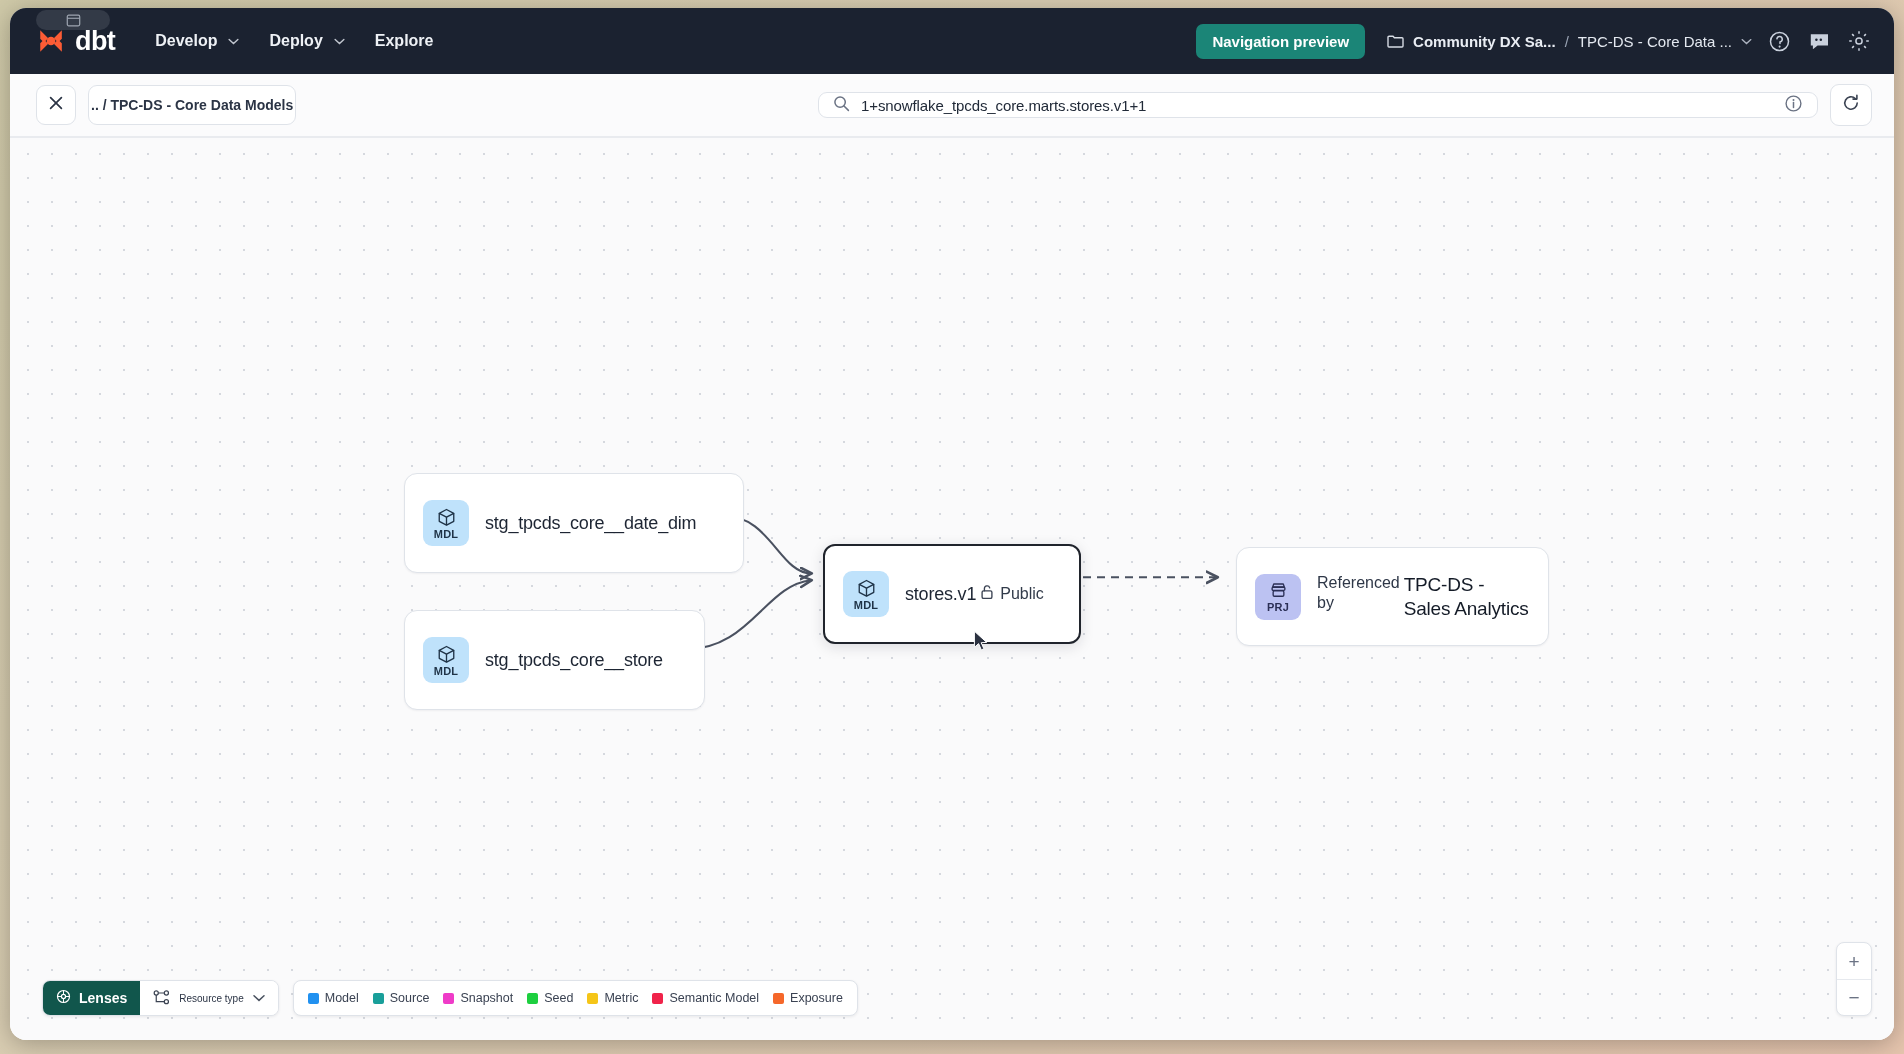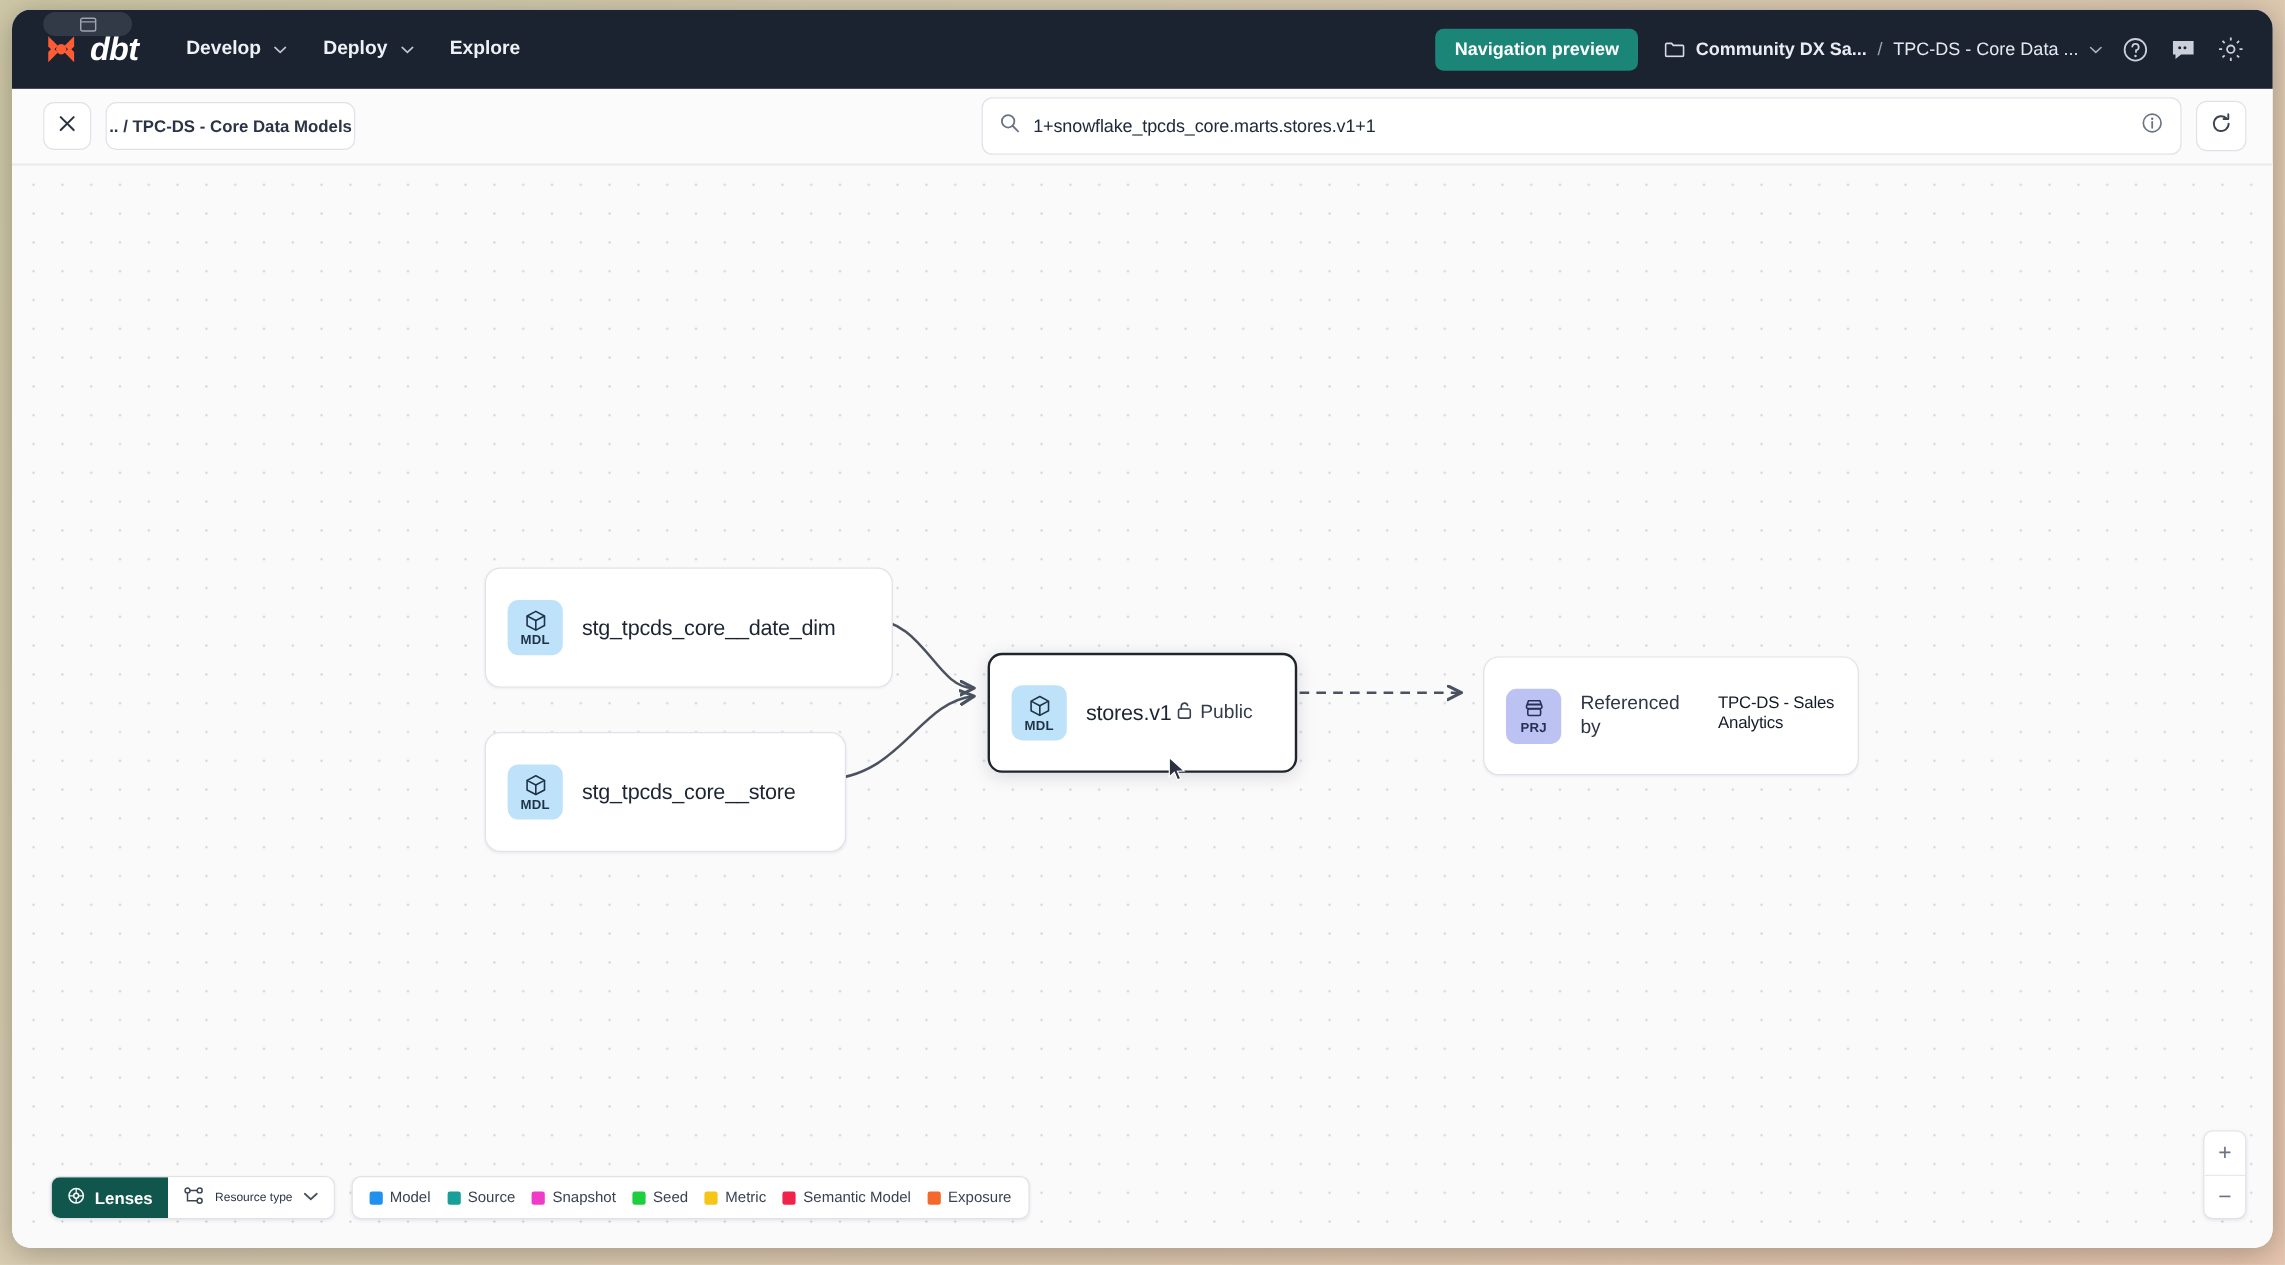--- a/index.html
+++ b/index.html
@@ -39,7 +39,6 @@
   .logo-text {
     color: #fff; font-size: 27px; font-weight: 700; letter-spacing: -.6px;
     line-height: 1;
-    font-style: italic;
   }
   .nav-links { display: flex; align-items: center; gap: 30px; }
   .nav-link {

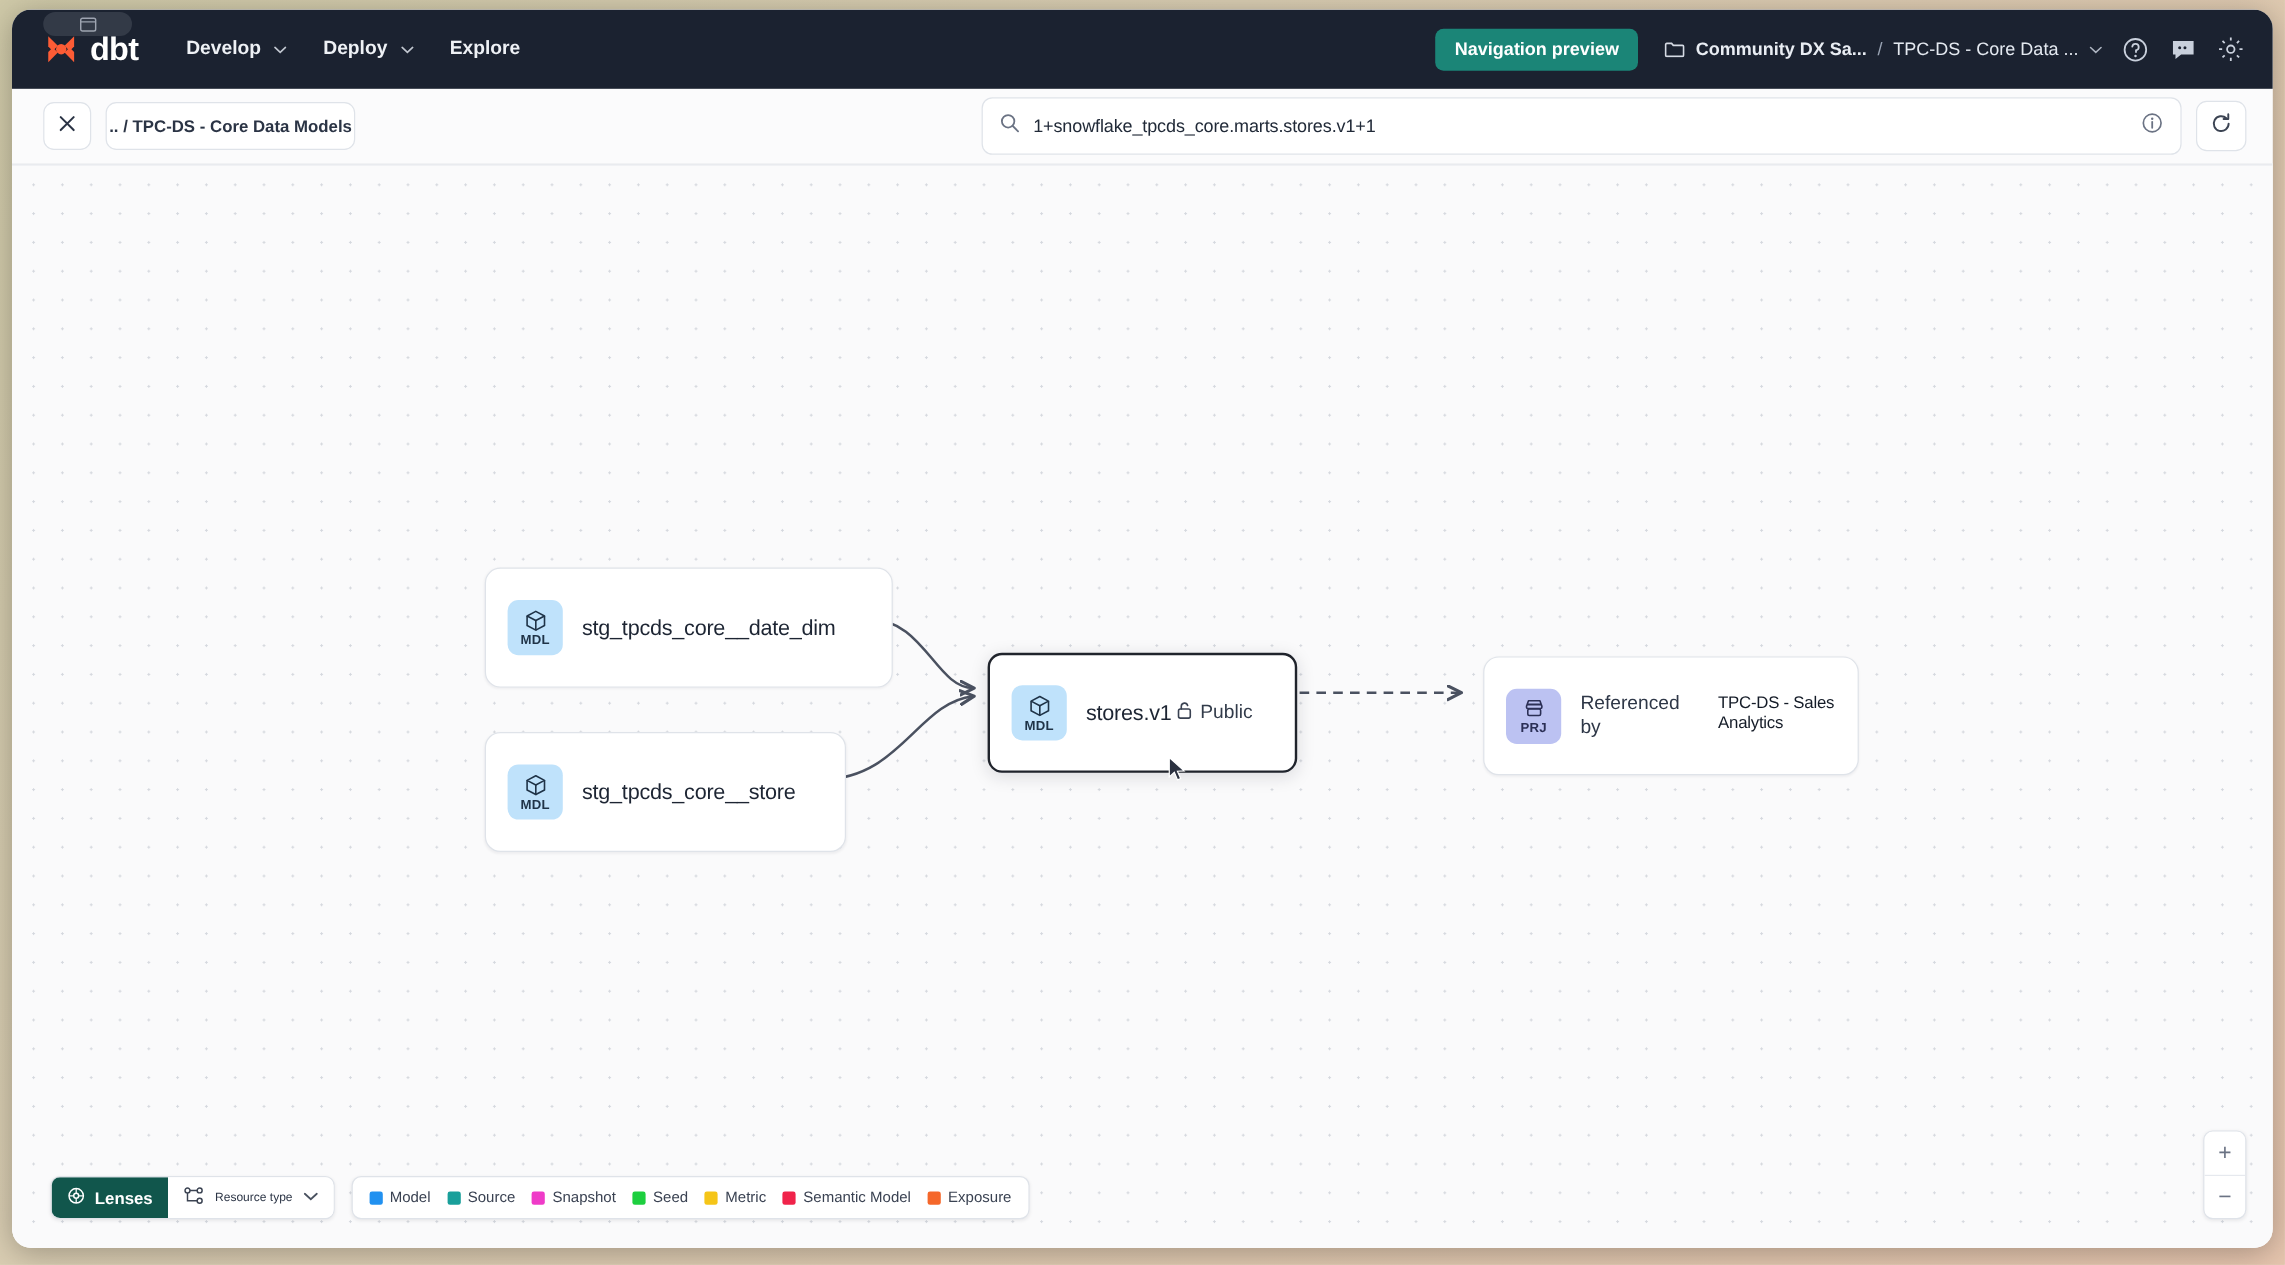--- a/index.html
+++ b/index.html
@@ -96,7 +96,7 @@
     margin-left: auto; display: flex; align-items: center; gap: 12px;
   }
   .search-box {
-    width: 1000px; height: 48px;
+    width: 1000px; height: 26px;
     background: #ffffff; border: 1px solid #dfe3e9; border-radius: 9px;
     display: flex; align-items: center; padding: 0 14px 0 14px; gap: 11px;
   }

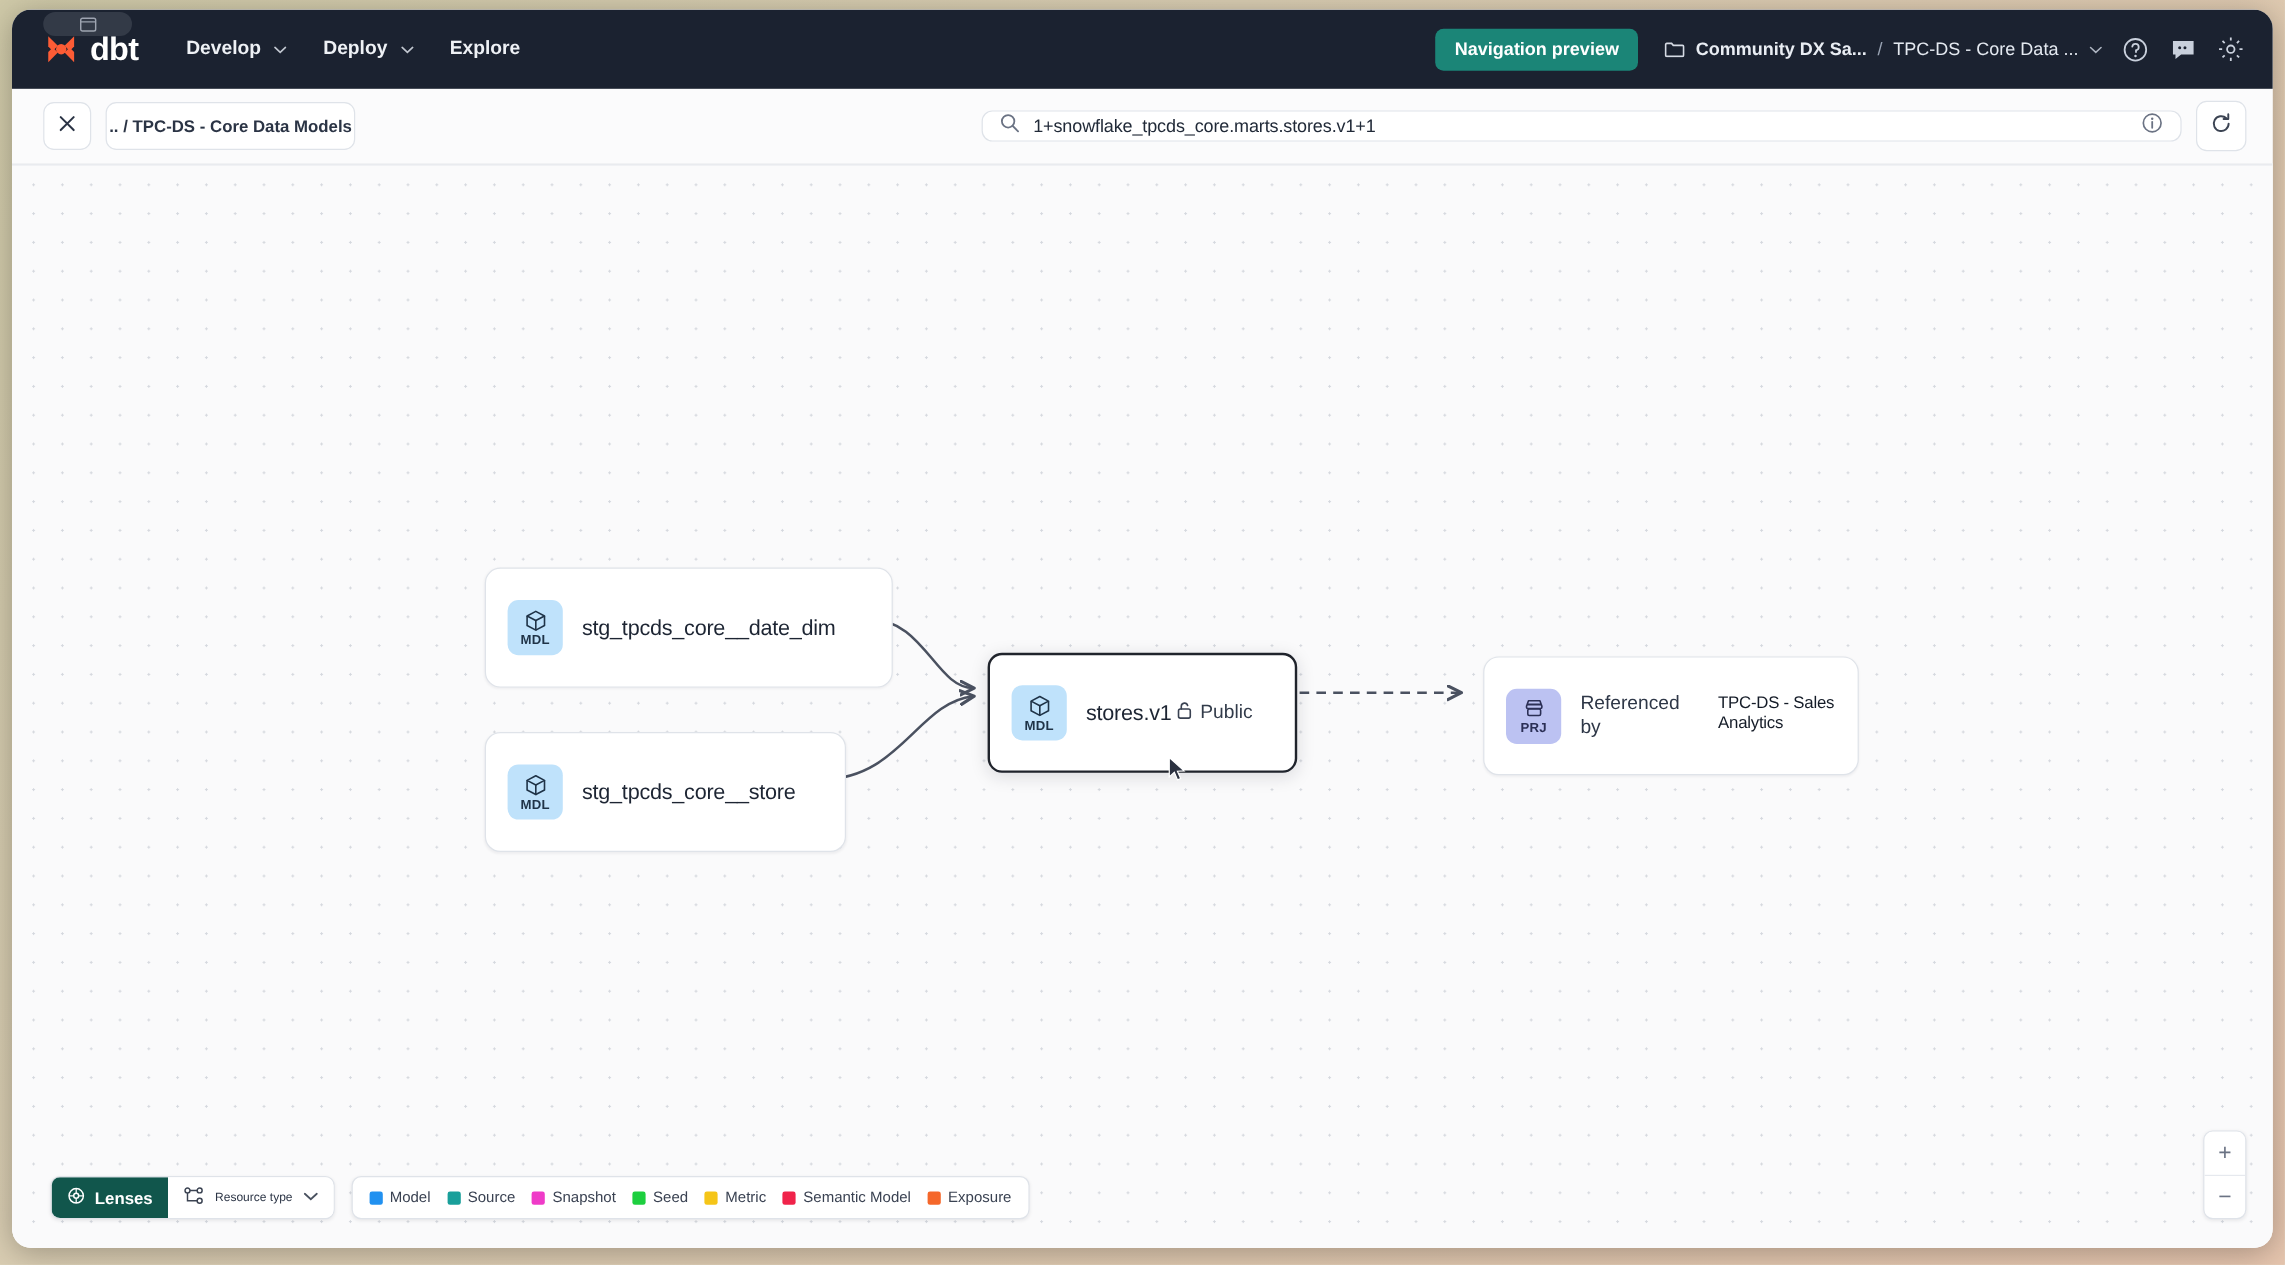--- a/index.html
+++ b/index.html
@@ -165,7 +165,7 @@
     font-size: 16px; color: #323b4a;
   }
   .node-eyebrow { font-size: 16px; color: #2e3747; line-height: 1.25; }
-  .node-strong { font-size: 14px; color: #141b27; letter-spacing: -.2px; line-height: 1.25; margin-left: 28px; }
+  .node-strong { font-size: 19px; color: #141b27; letter-spacing: -.2px; line-height: 1.25; }
 
   
   .cursor { position: absolute; width: 17px; height: 23px; pointer-events: none; }

